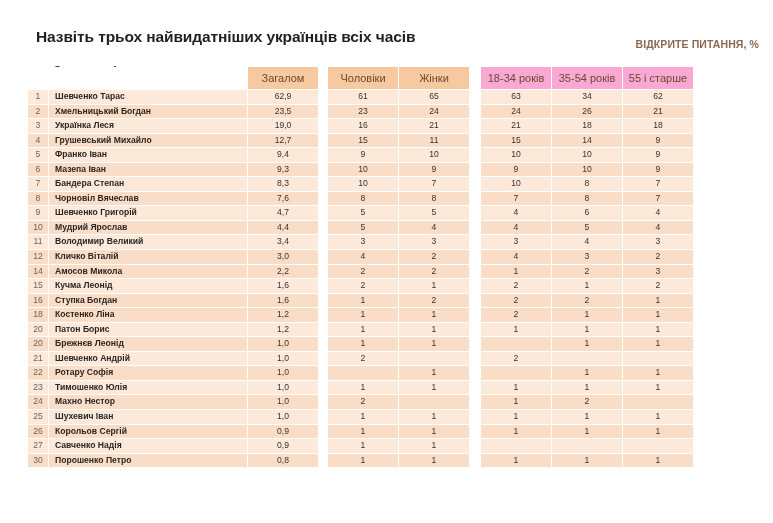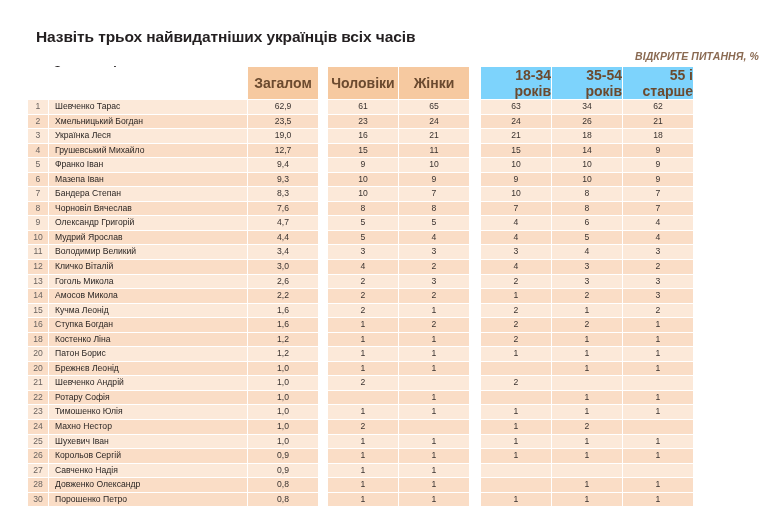--- a/index.html
+++ b/index.html
@@ -31,12 +31,11 @@
   .subtitle {
     position: absolute;
     right: 14px;
-    top: 50px;
+    top: 38px;
     font-size: 10.5px;
     font-weight: bold;
     color: #8a6a52;
     letter-spacing: 0.1px;
-    font-style: italic;
   }
   .seg-label {
     position: absolute;

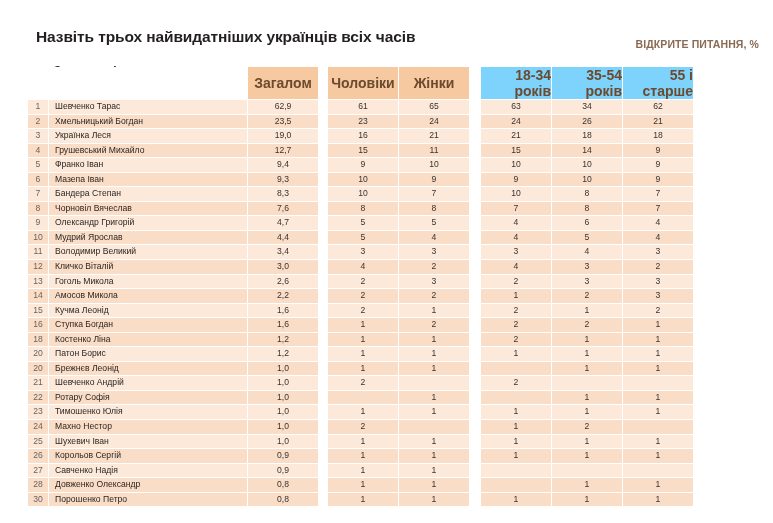--- a/index.html
+++ b/index.html
@@ -70,8 +70,8 @@
 
   tr.head th {
     height: 22px;
-    font-weight: bold;
-    font-size: 14px;
+    font-weight: normal;
+    font-size: 11px;
     color: #6b4a2f;
     background: #f6c9a0;
     border: 1px solid #ffffff;

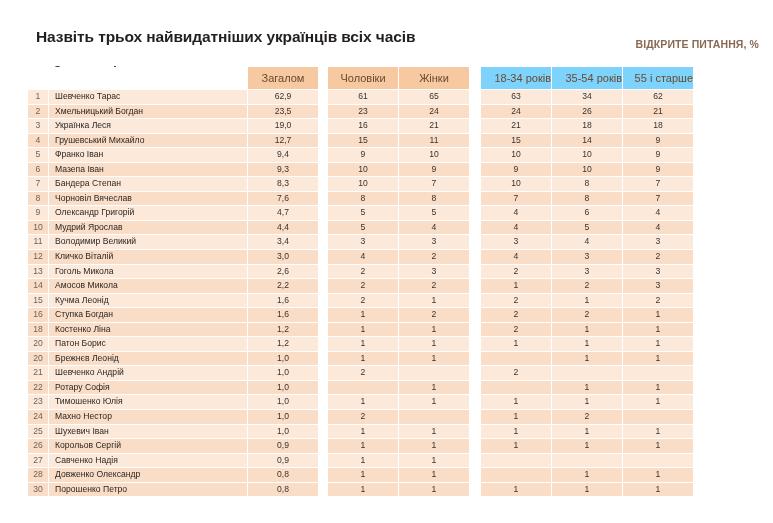--- a/index.html
+++ b/index.html
@@ -81,8 +81,7 @@
     border: none;
   }
   tr.head th.age {
-    background: #7dd3fc;
-    text-align: right;
+    background: #f9a8d4;
   }
 
   tr.row td {

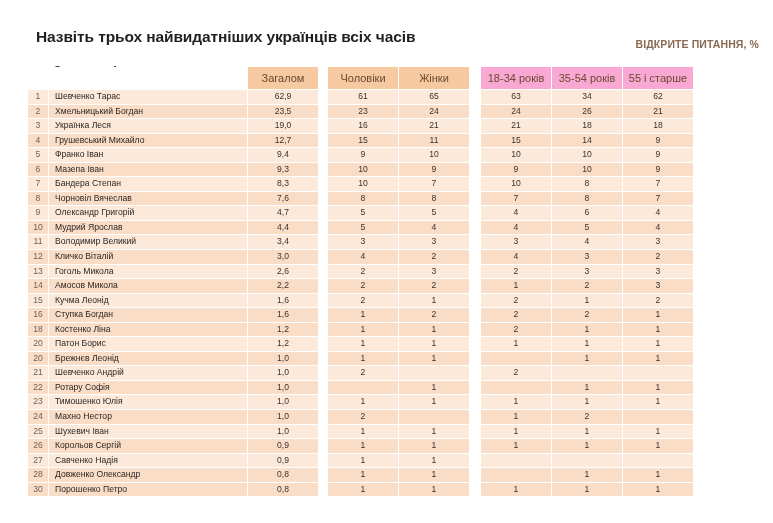--- a/index.html
+++ b/index.html
@@ -93,7 +93,7 @@
     color: #3a3330;
   }
   tr.row td.c-rank { color: #6b6460; }
-  tr.row td.c-name { color: #2b2624; }
+  tr.row td.c-name { color: #2b2624; font-weight: bold; }
   tr.row.alt td {
     background: #faddc6;
   }

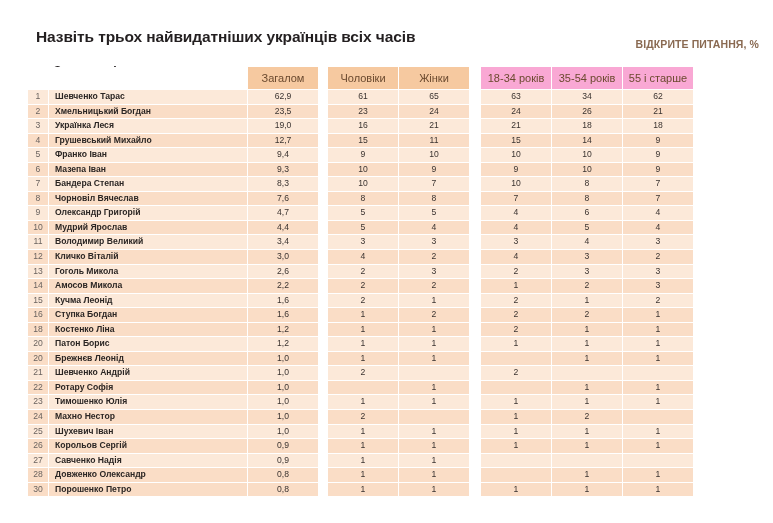--- a/index.html
+++ b/index.html
@@ -227,7 +227,7 @@
         </tr>
         <tr class="row">
           <td class="c-rank">9</td>
-          <td class="c-name">Олександр Григорій</td>
+          <td class="c-name">Шевченко Григорій</td>
           <td class="c-num">4,7</td>
           <td class="c-gap"></td>
           <td class="c-num">5</td>

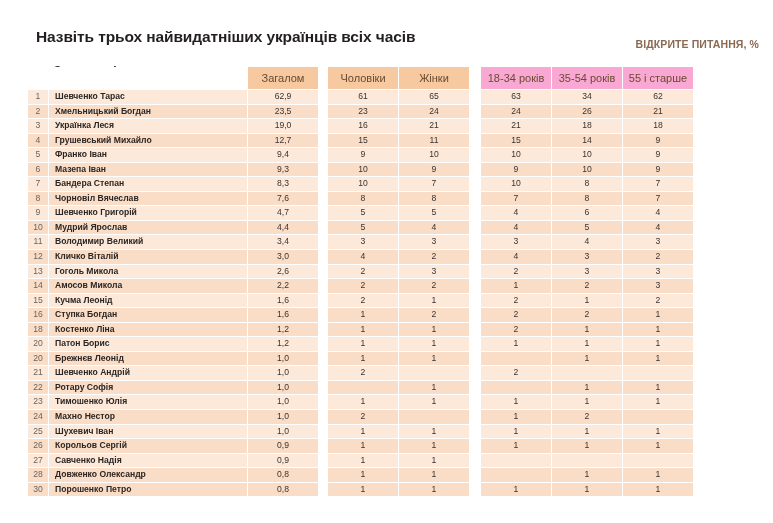--- a/index.html
+++ b/index.html
@@ -273,18 +273,6 @@
           <td class="c-num age-cell">3</td>
           <td class="c-num age-cell">2</td>
         </tr>
-        <tr class="row">
-          <td class="c-rank">13</td>
-          <td class="c-name">Гоголь Микола</td>
-          <td class="c-num">2,6</td>
-          <td class="c-gap"></td>
-          <td class="c-num">2</td>
-          <td class="c-num">3</td>
-          <td class="c-gapw"></td>
-          <td class="c-num age-cell">2</td>
-          <td class="c-num age-cell">3</td>
-          <td class="c-num age-cell">3</td>
-        </tr>
         <tr class="row alt">
           <td class="c-rank">14</td>
           <td class="c-name">Амосов Микола</td>

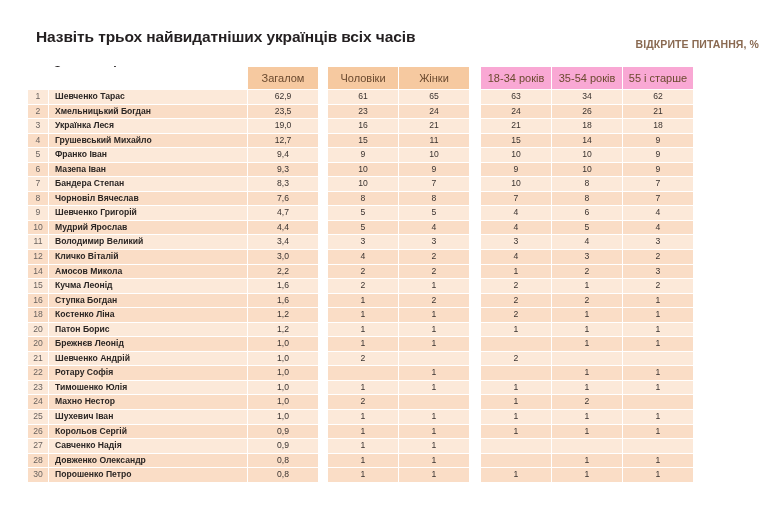--- a/index.html
+++ b/index.html
@@ -430,18 +430,6 @@
           <td class="c-num age-cell"></td>
         </tr>
         <tr class="row alt">
-          <td class="c-rank">28</td>
-          <td class="c-name">Довженко Олександр</td>
-          <td class="c-num">0,8</td>
-          <td class="c-gap"></td>
-          <td class="c-num">1</td>
-          <td class="c-num">1</td>
-          <td class="c-gapw"></td>
-          <td class="c-num age-cell"></td>
-          <td class="c-num age-cell">1</td>
-          <td class="c-num age-cell">1</td>
-        </tr>
-        <tr class="row alt">
           <td class="c-rank">30</td>
           <td class="c-name">Порошенко Петро</td>
           <td class="c-num">0,8</td>

